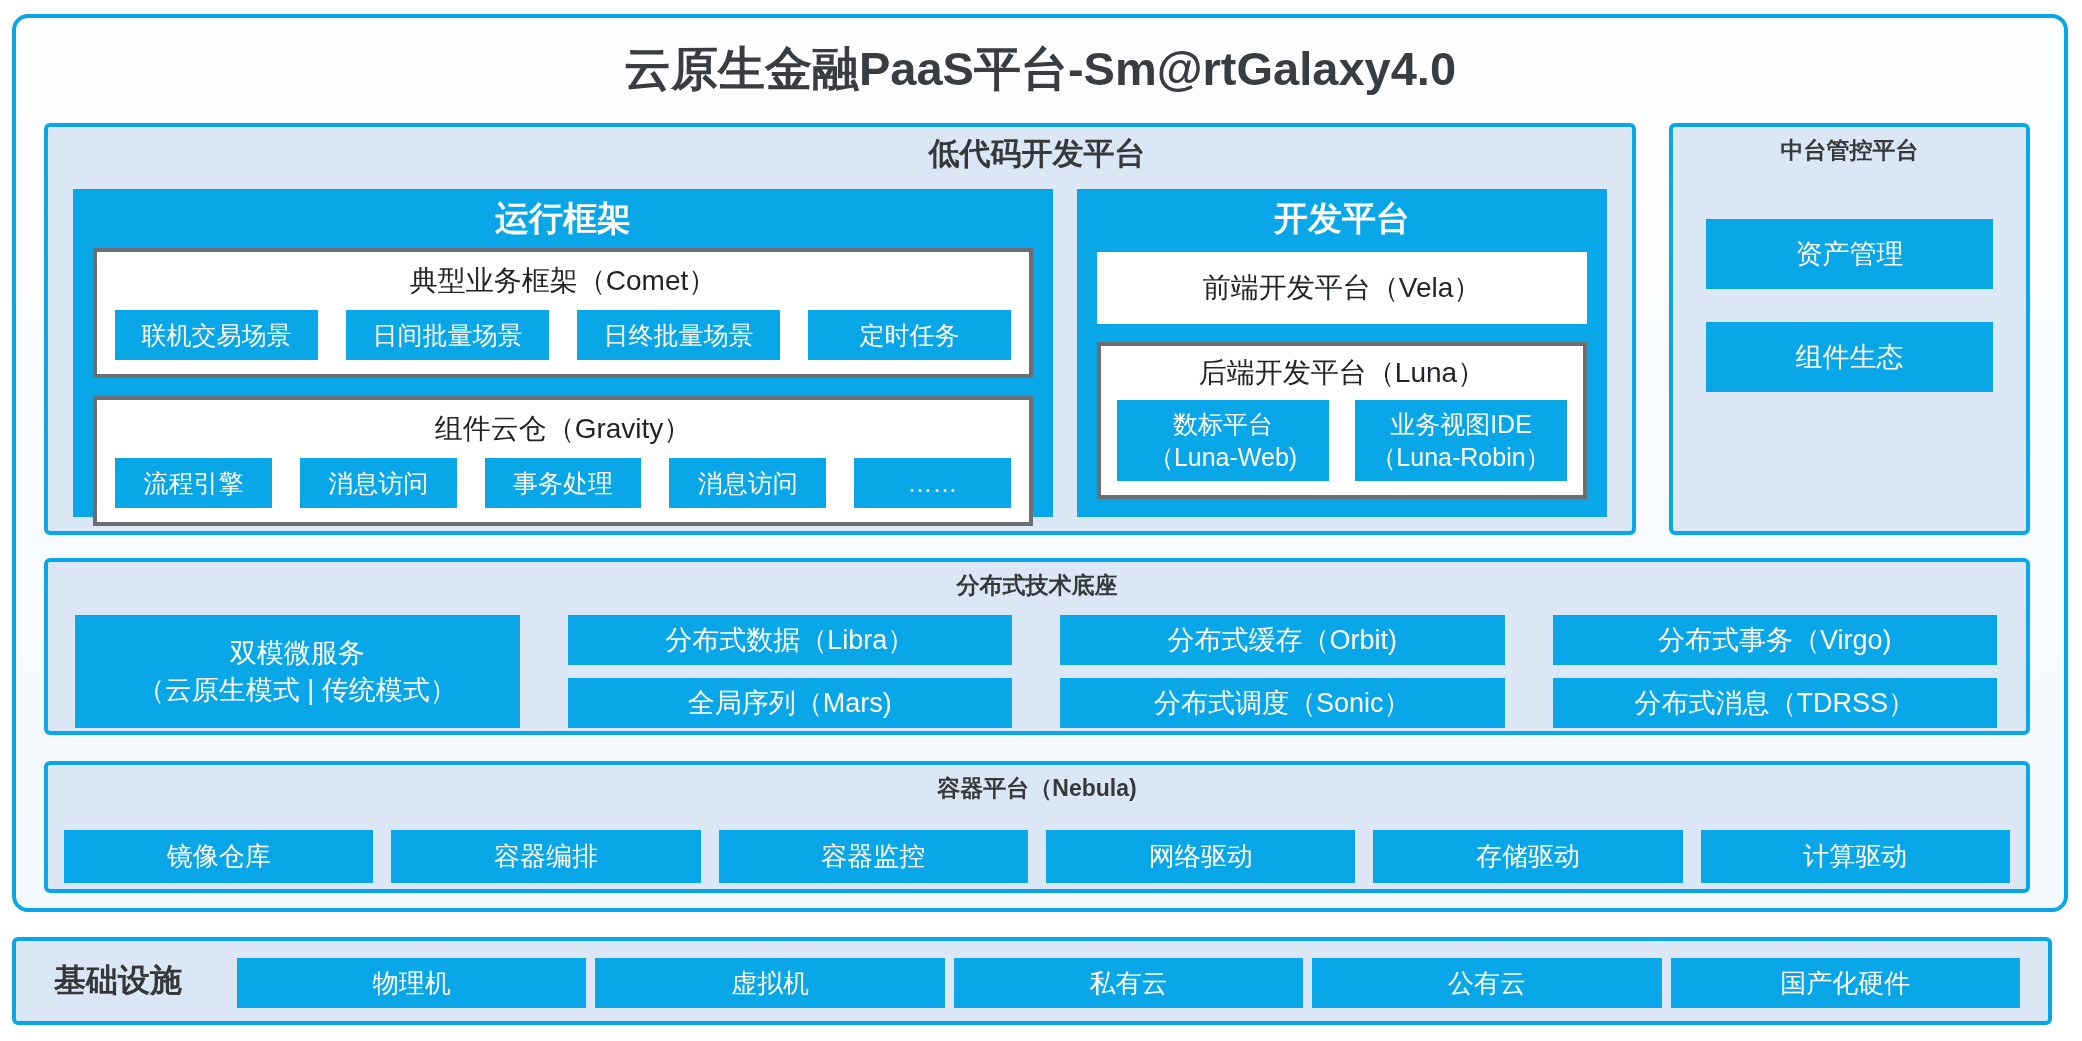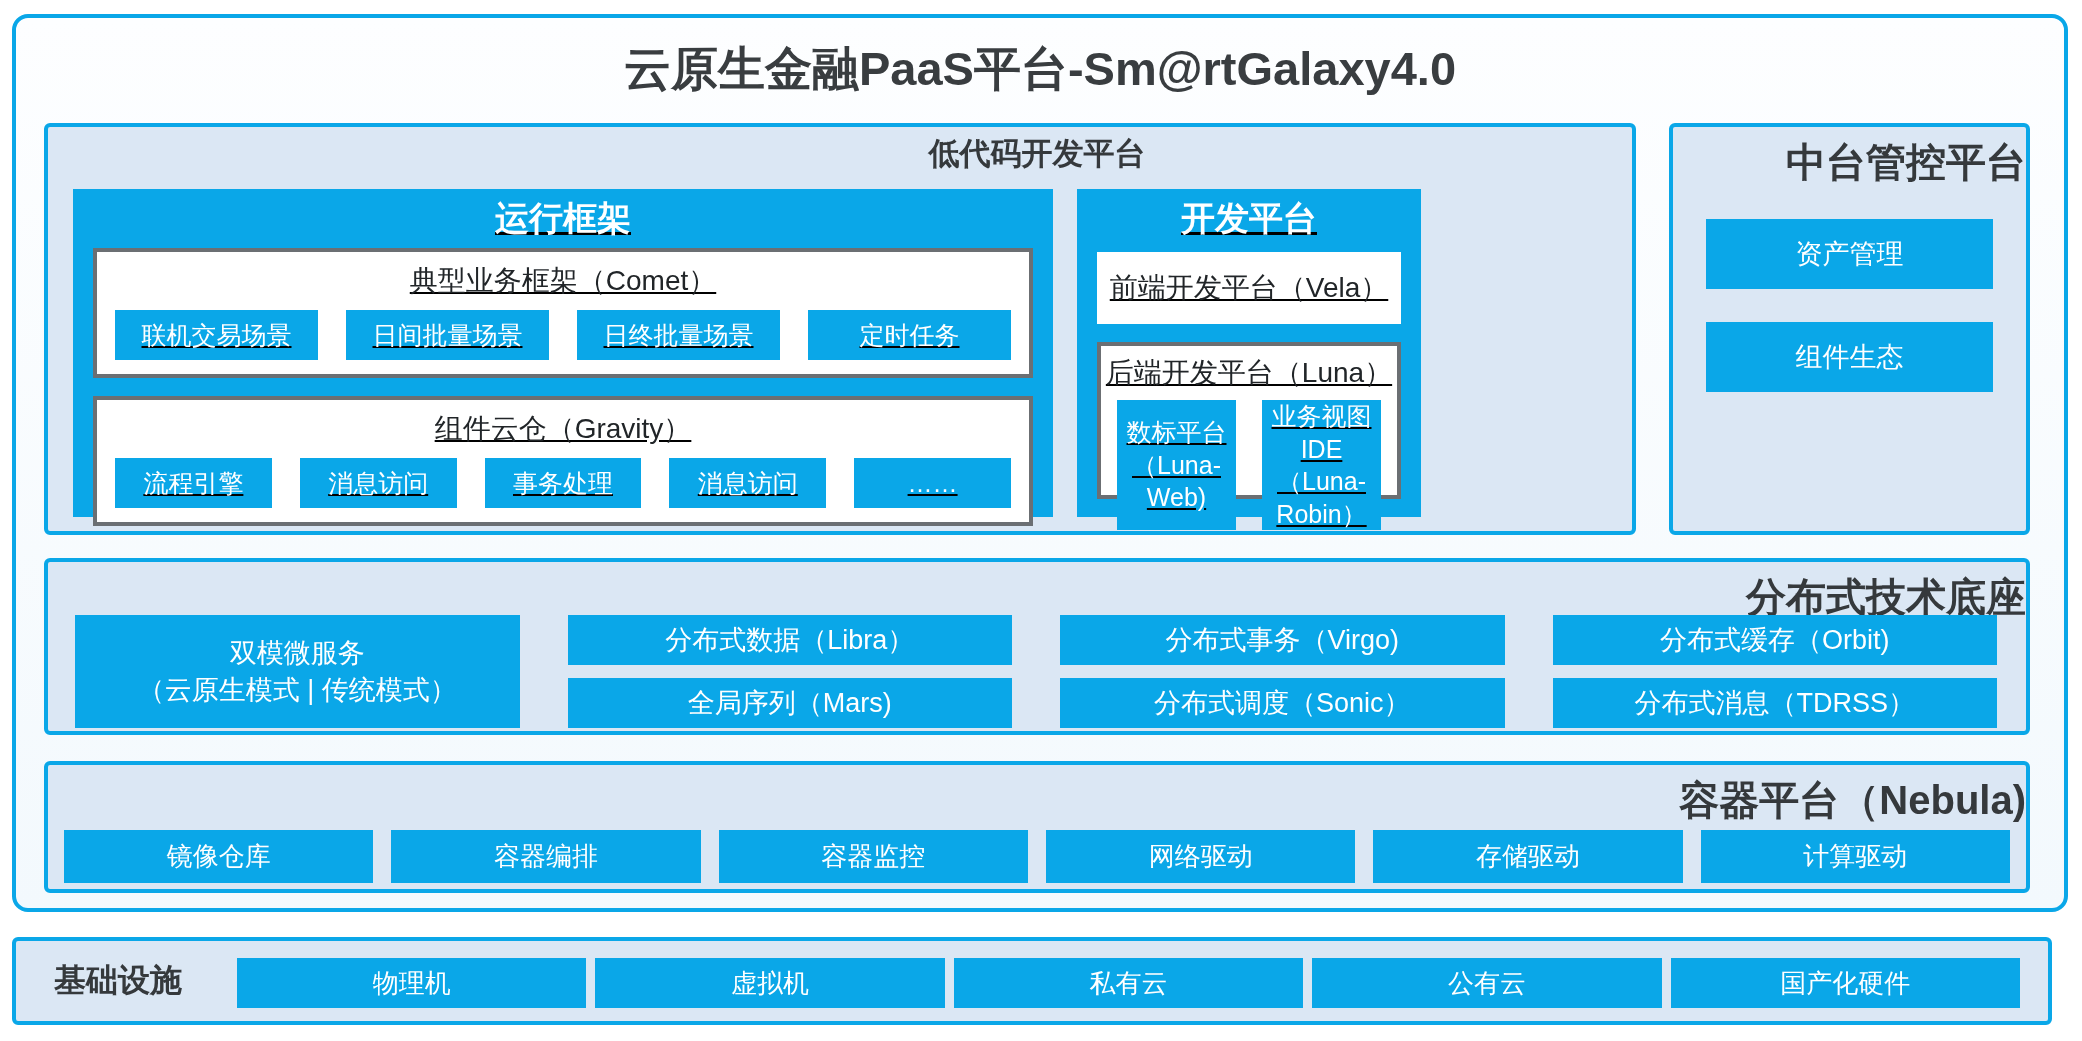--- a/index.html
+++ b/index.html
@@ -21,7 +21,7 @@
     font-size:47px;font-weight:700;color:#393d40;}
 
   .panel{position:absolute;background:var(--panel);border:4px solid var(--blue);border-radius:6px;}
-  .panel-title{text-align:right;font-size:40px;font-weight:700;color:var(--dark);padding-top:8px;}
+  .panel-title{text-align:center;font-size:23px;font-weight:700;color:var(--dark);padding-top:8px;}
 
   
   .panel-lowcode{left:28px;top:105px;width:1592px;height:412px;}

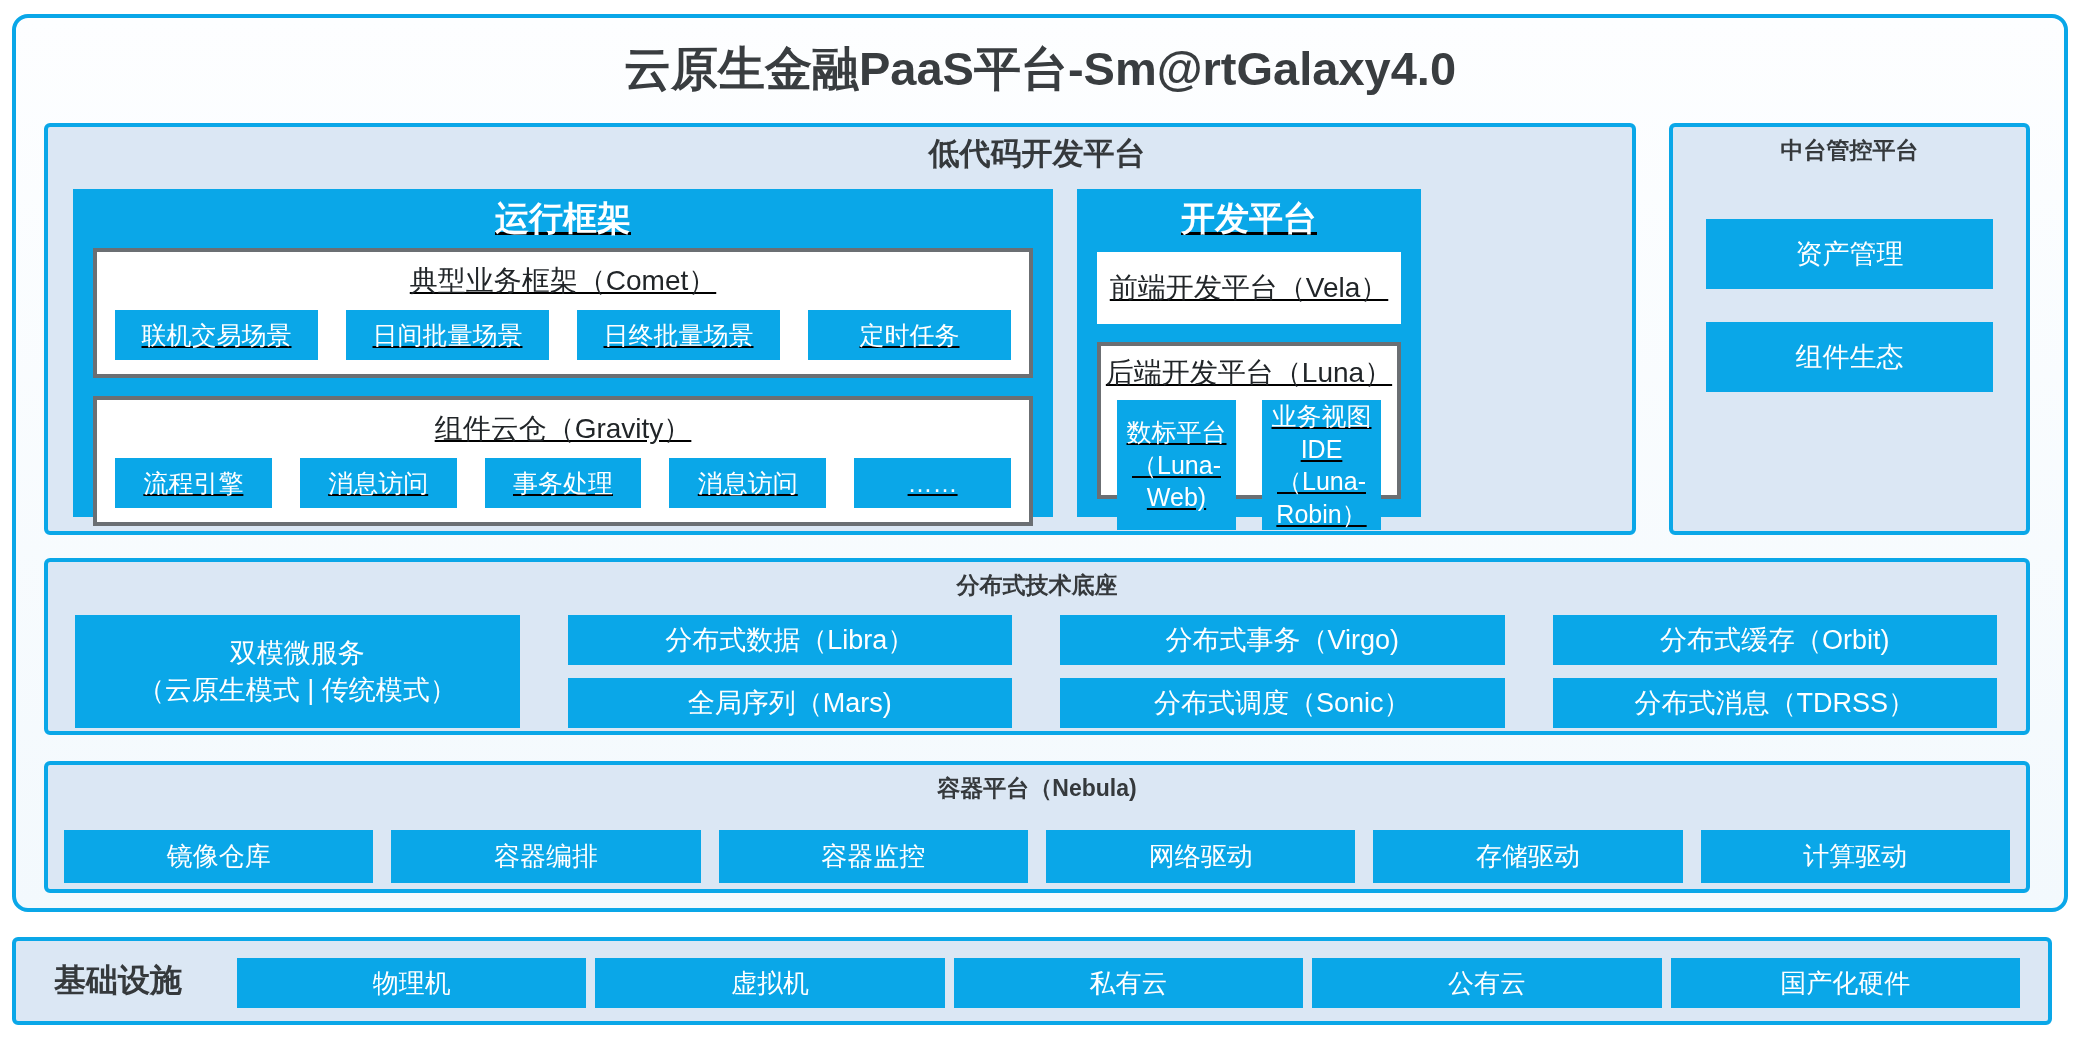--- a/index.html
+++ b/index.html
@@ -27,7 +27,7 @@
   .panel-lowcode{left:28px;top:105px;width:1592px;height:412px;}
   .lowcode-title{position:absolute;left:-4px;top:6px;width:1986px;text-align:center;
     font-size:31px;font-weight:700;color:var(--dark);}
-  .lowcode-cols{position:absolute;left:25px;top:62px;width:1348px;height:328px;display:flex;gap:24px;text-decoration:underline;}
+  .lowcode-cols{position:absolute;left:25px;top:62px;width:1534px;height:328px;display:flex;gap:24px;}
   .bluepanel{background:var(--blue);display:flex;flex-direction:column;}
   .bp-runtime{width:980px;}
   .bp-dev{flex:1;}

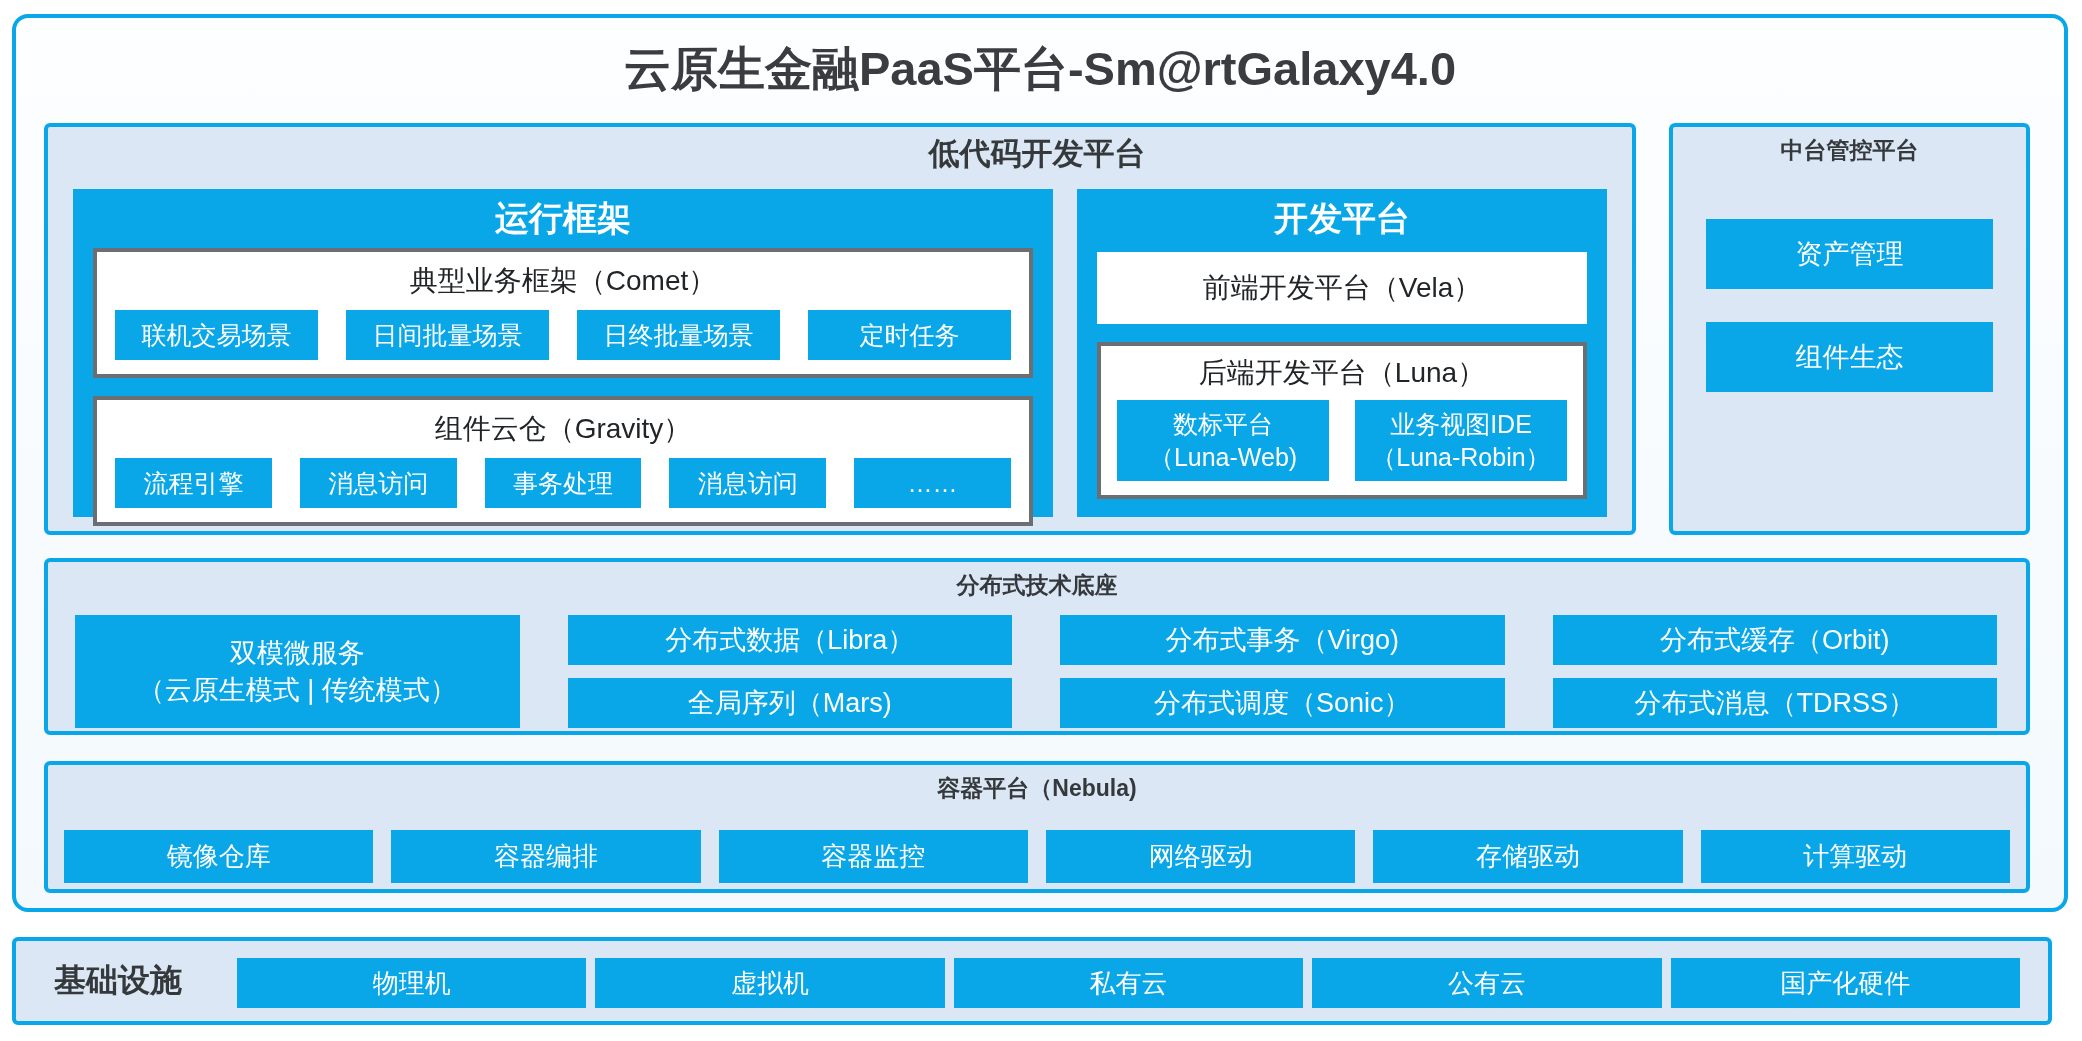--- a/index.html
+++ b/index.html
@@ -148,8 +148,8 @@
           <span>（云原生模式 | 传统模式）</span>
         </div>
         <div class="btn">分布式数据（Libra）</div>
+        <div class="btn">分布式缓存（Orbit)</div>
         <div class="btn">分布式事务（Virgo)</div>
-        <div class="btn">分布式缓存（Orbit)</div>
         <div class="btn">全局序列（Mars)</div>
         <div class="btn">分布式调度（Sonic）</div>
         <div class="btn">分布式消息（TDRSS）</div>

